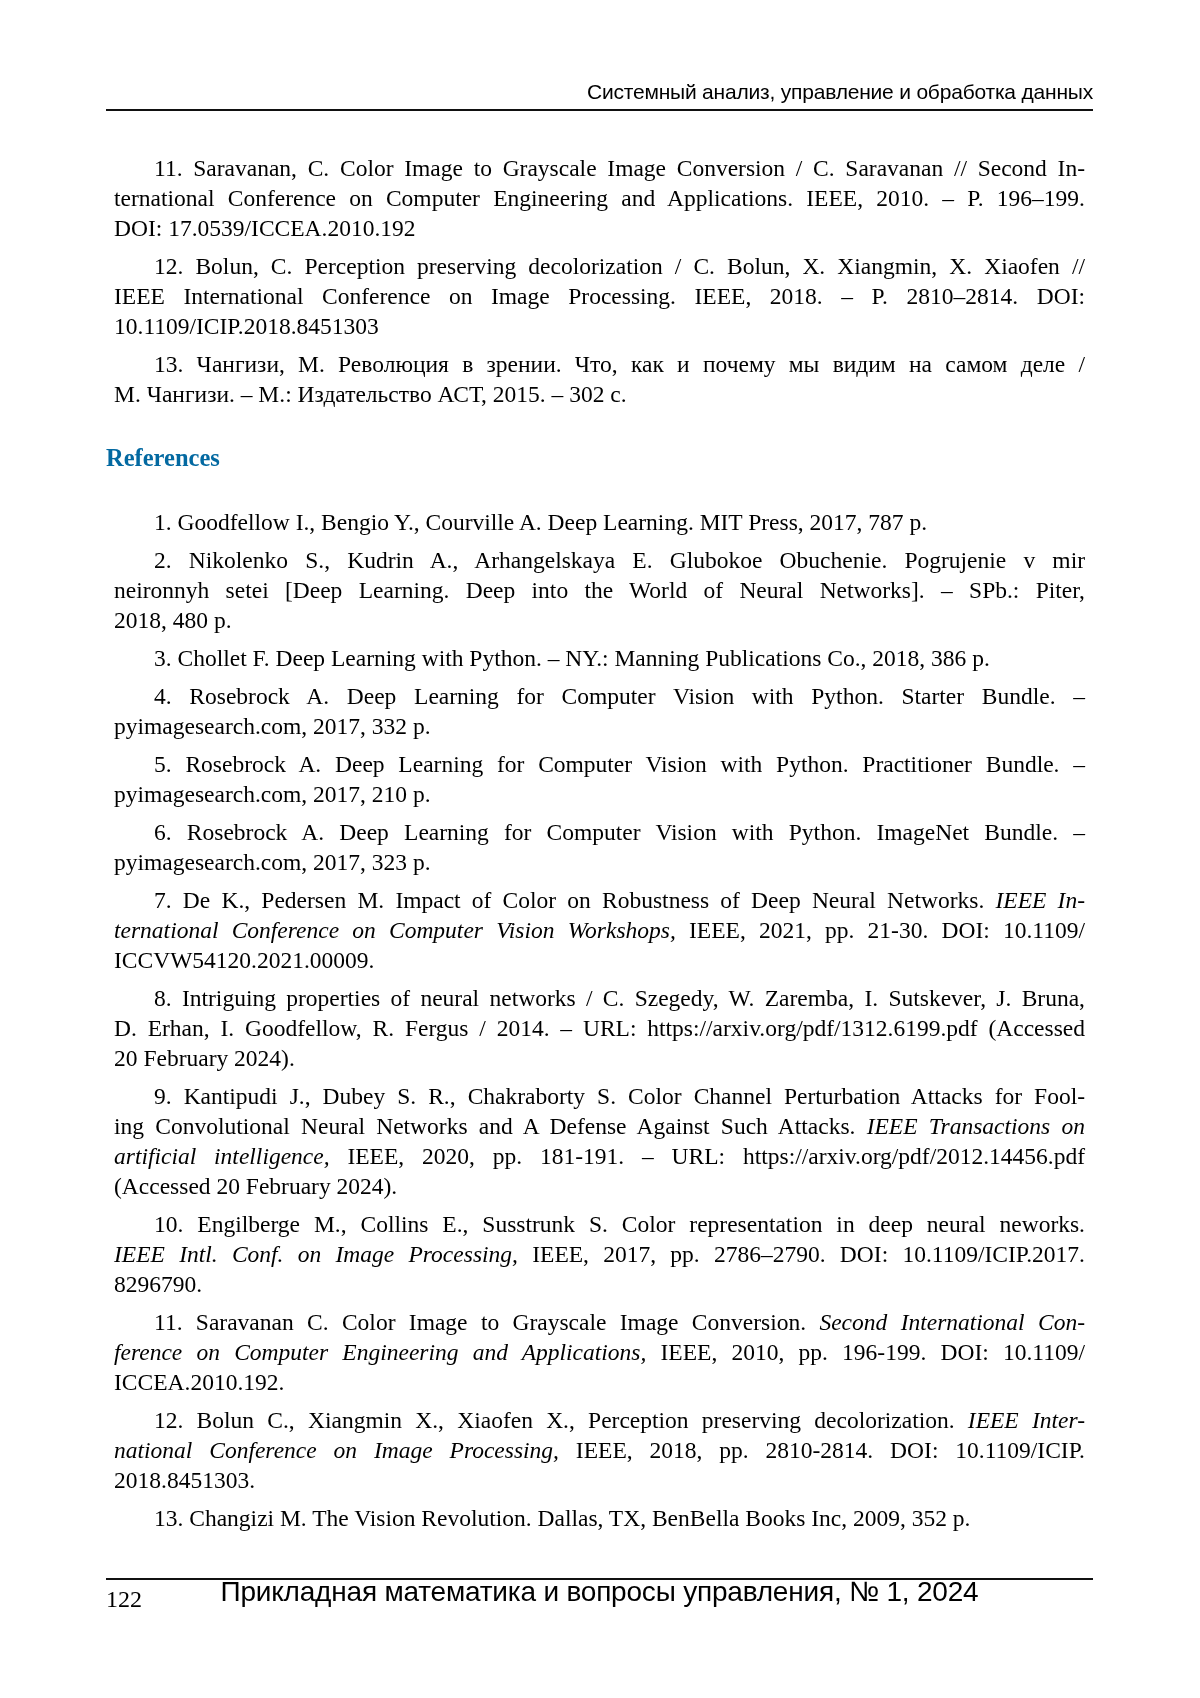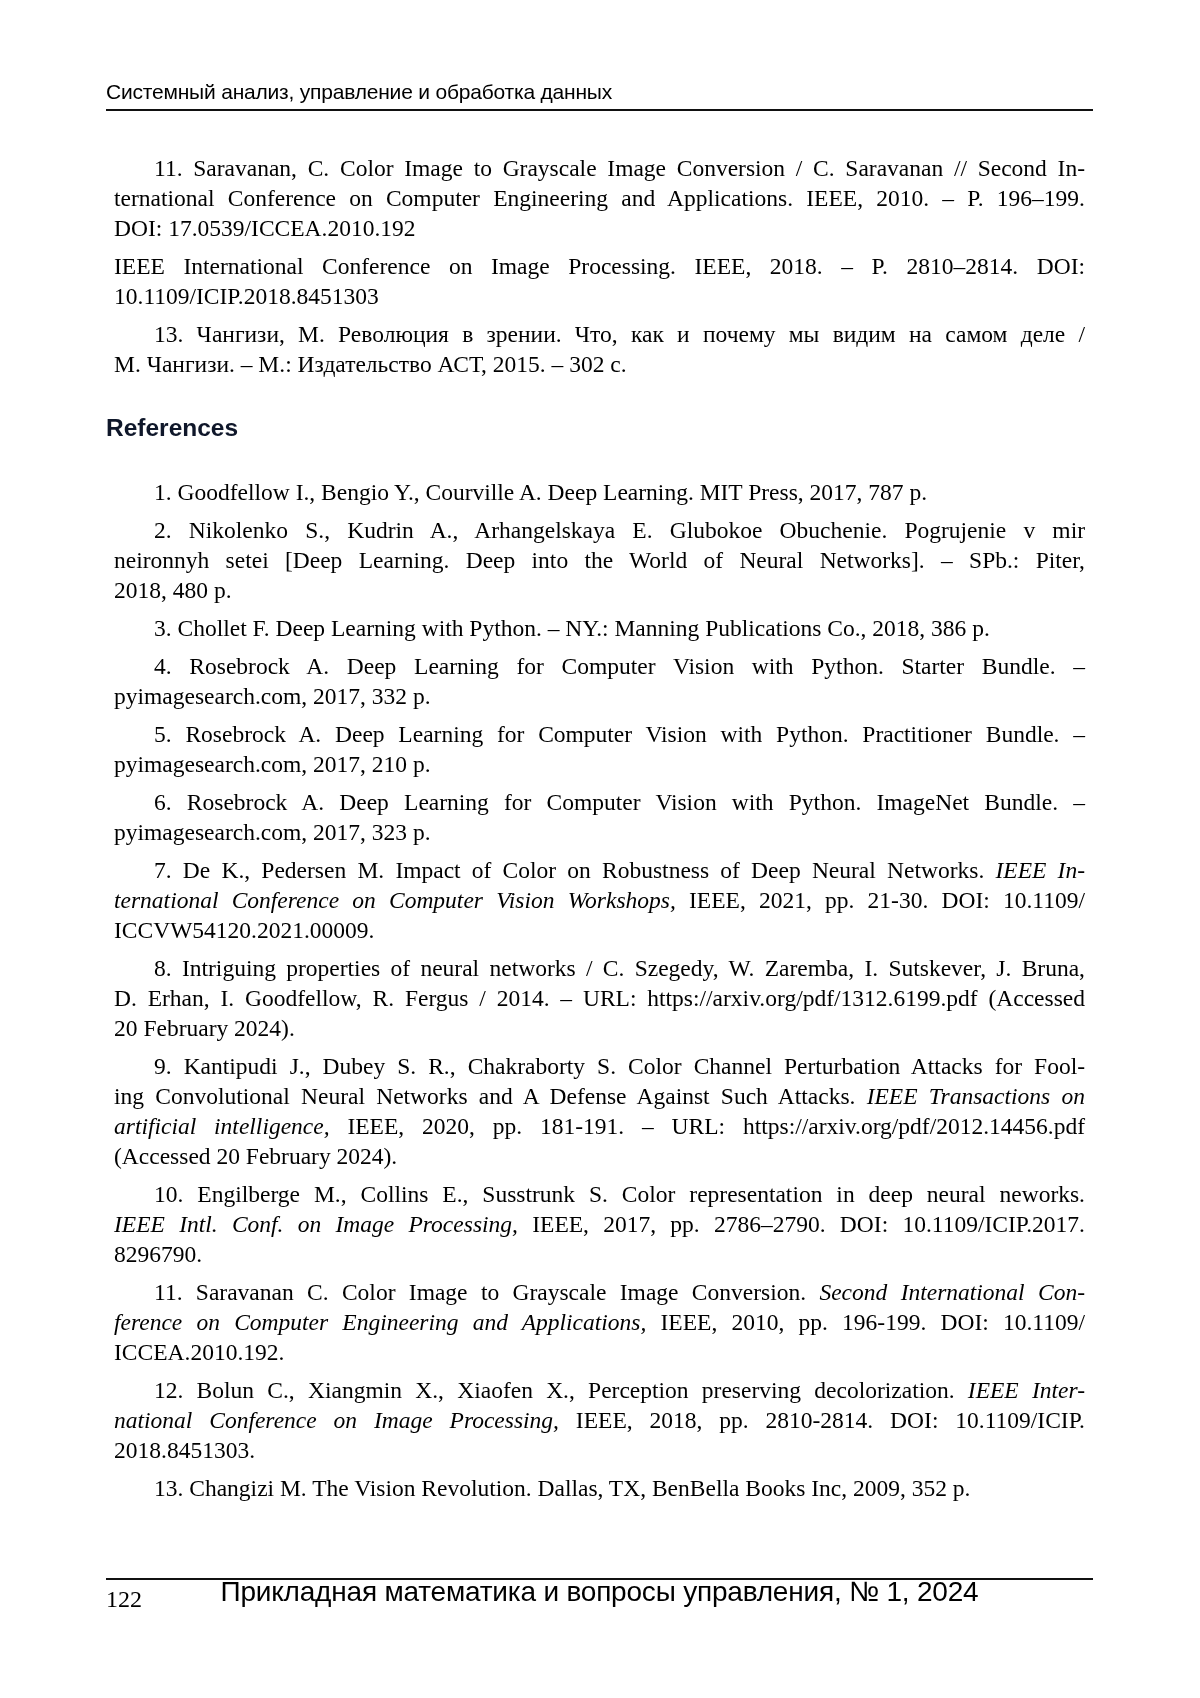--- a/index.html
+++ b/index.html
@@ -23,7 +23,7 @@
     top: 80px;
     left: 106px;
     right: 107px;
-    text-align: left;
+    text-align: right;
     padding-bottom: 5px;
     border-bottom: 2px solid #111111;
   }

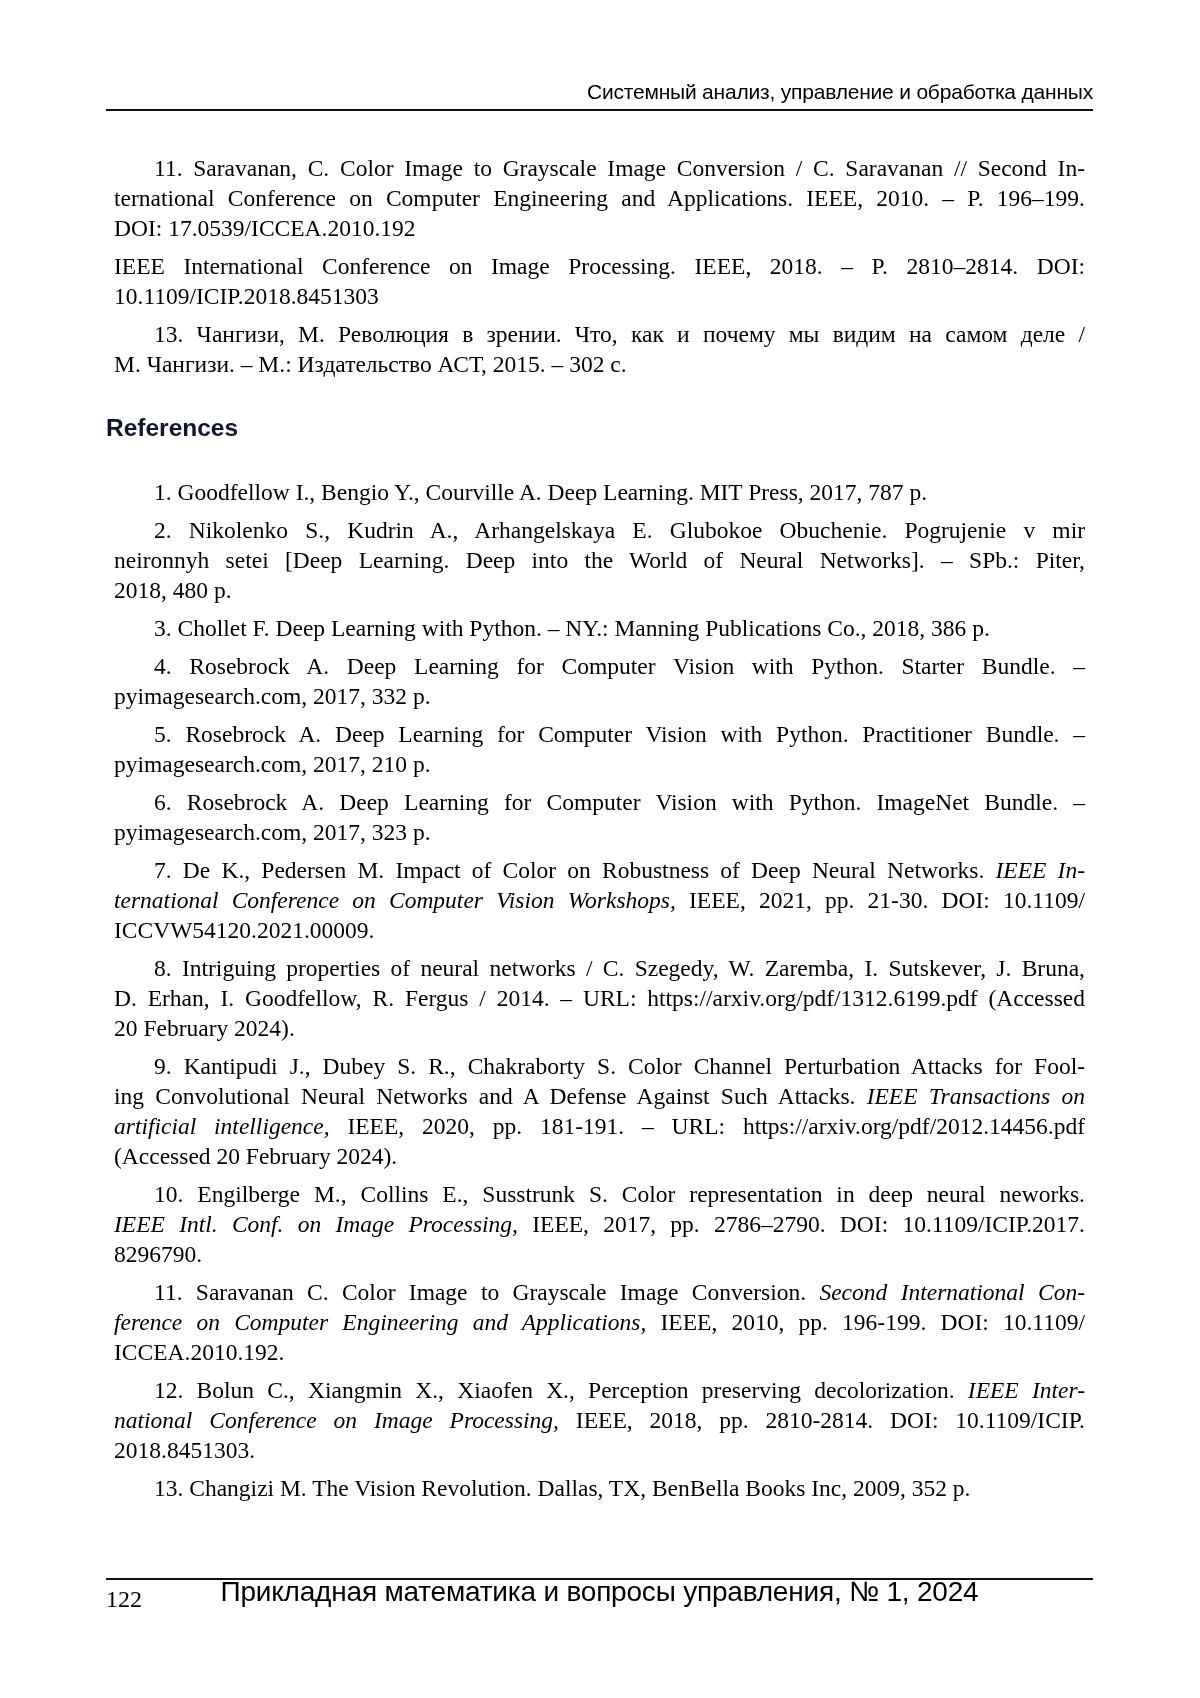--- a/index.html
+++ b/index.html
@@ -107,6 +107,7 @@
           <div class="line last"><span>DOI: 17.0539/ICCEA.2010.192</span></div>
         </div>
         <div class="para">
+          <div class="line first"><span>12. Bolun, C. Perception preserving decolorization / C. Bolun, X. Xiangmin, X. Xiaofen //</span></div>
           <div class="line"><span>IEEE International Conference on Image Processing. IEEE, 2018. – P. 2810–2814. DOI:</span></div>
           <div class="line last"><span>10.1109/ICIP.2018.8451303</span></div>
         </div>

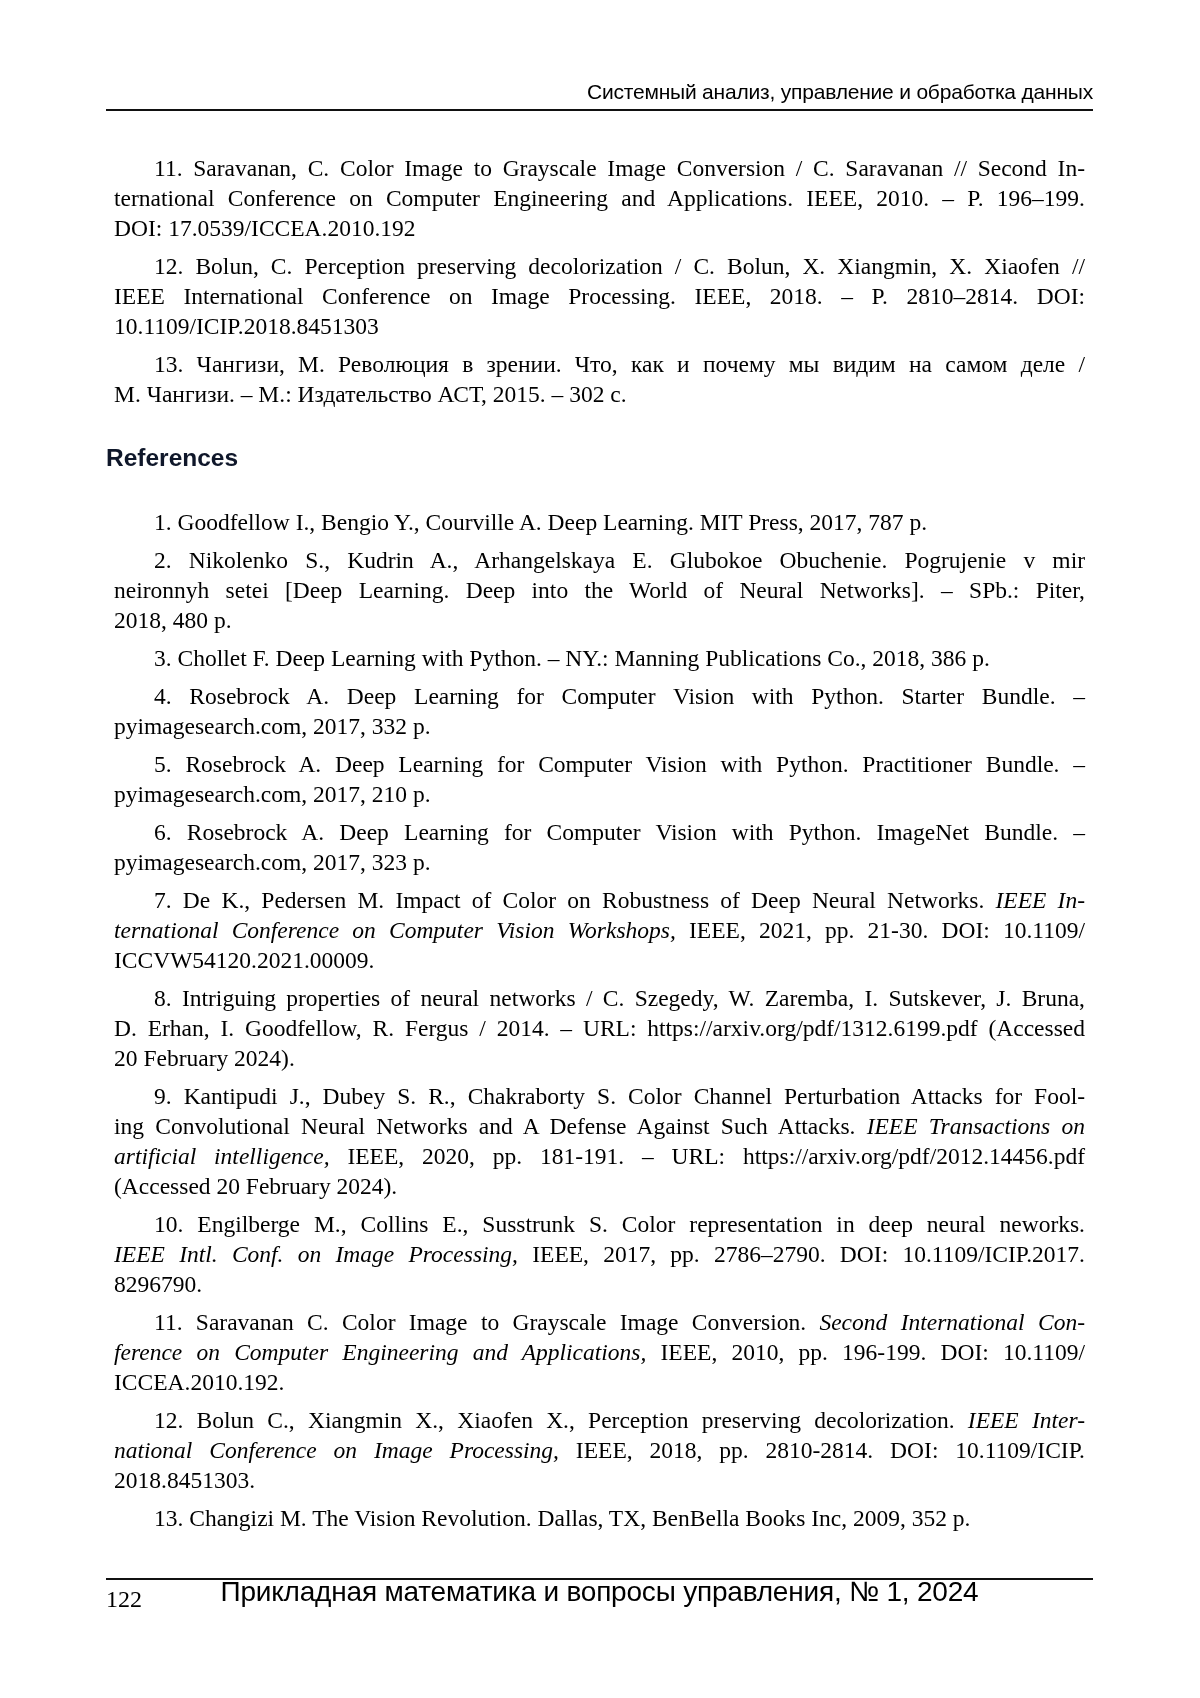--- a/index.html
+++ b/index.html
@@ -57,12 +57,12 @@
   .line.first { text-indent: 40px; }
   .it { font-style: italic; }
   .refs-heading {
-    font-family: Liberation Sans, sans-serif;
+    font-family: Liberation Serif, serif;
     font-weight: bold;
     font-size: 24.5px;
     line-height: 32px;
     margin: 33px 0 33px 0;
-    color: #0f172a;
+    color: #0369a1;
   }
   
   .page-footer {

